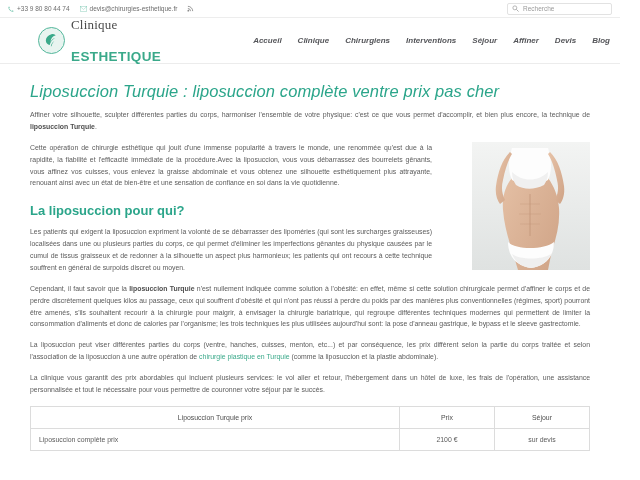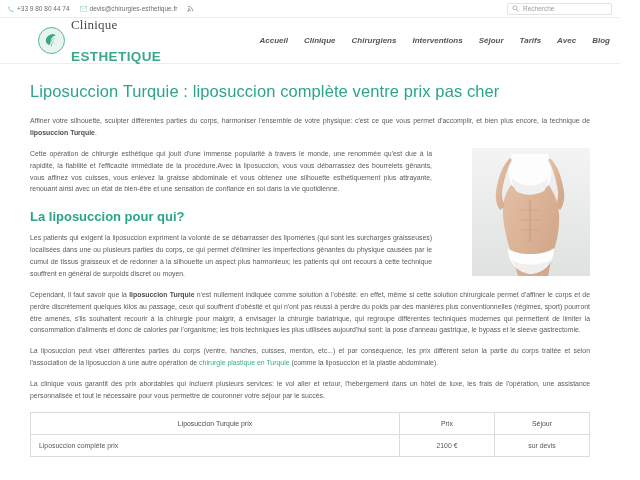--- a/index.html
+++ b/index.html
@@ -192,7 +192,7 @@
       <a href="#">Chirurgiens</a>
       <a href="#">Interventions</a>
       <a href="#">Séjour</a>
-      <a href="#">Tarifs</a>
+      <a href="#">Affiner</a>
       <a href="#">Avec</a>
       <a href="#">Blog</a>
     </div>

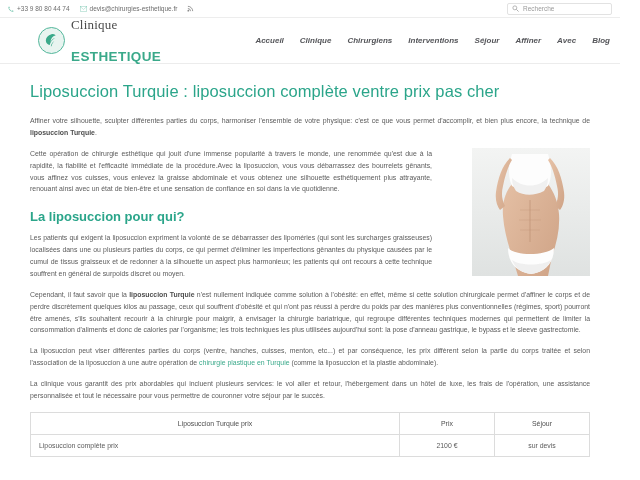--- a/index.html
+++ b/index.html
@@ -193,7 +193,7 @@
       <a href="#">Interventions</a>
       <a href="#">Séjour</a>
       <a href="#">Affiner</a>
-      <a href="#">Avec</a>
+      <a href="#">Devis</a>
       <a href="#">Blog</a>
     </div>
   </div>

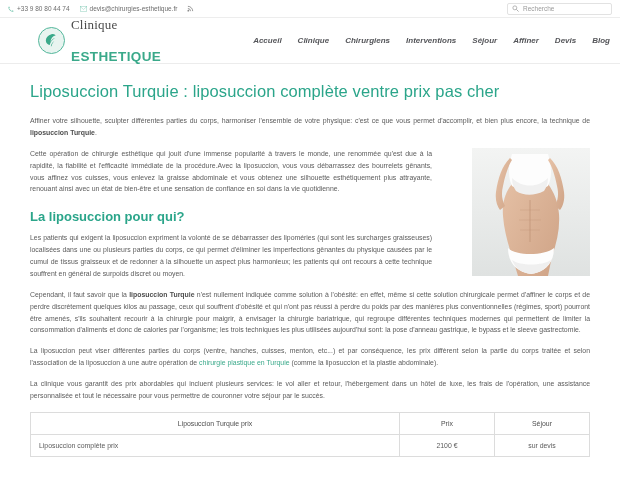--- a/index.html
+++ b/index.html
@@ -82,8 +82,9 @@
     color: #2ba58a;
     font-size: 16.5px;
     font-weight: normal;
-    margin: 4px 0 14px 0;
+    margin: 4px 0 8px 0;
     letter-spacing:.1px;
+    font-style:italic;
   }
   h2.sub {
     color: #2ba58a;

